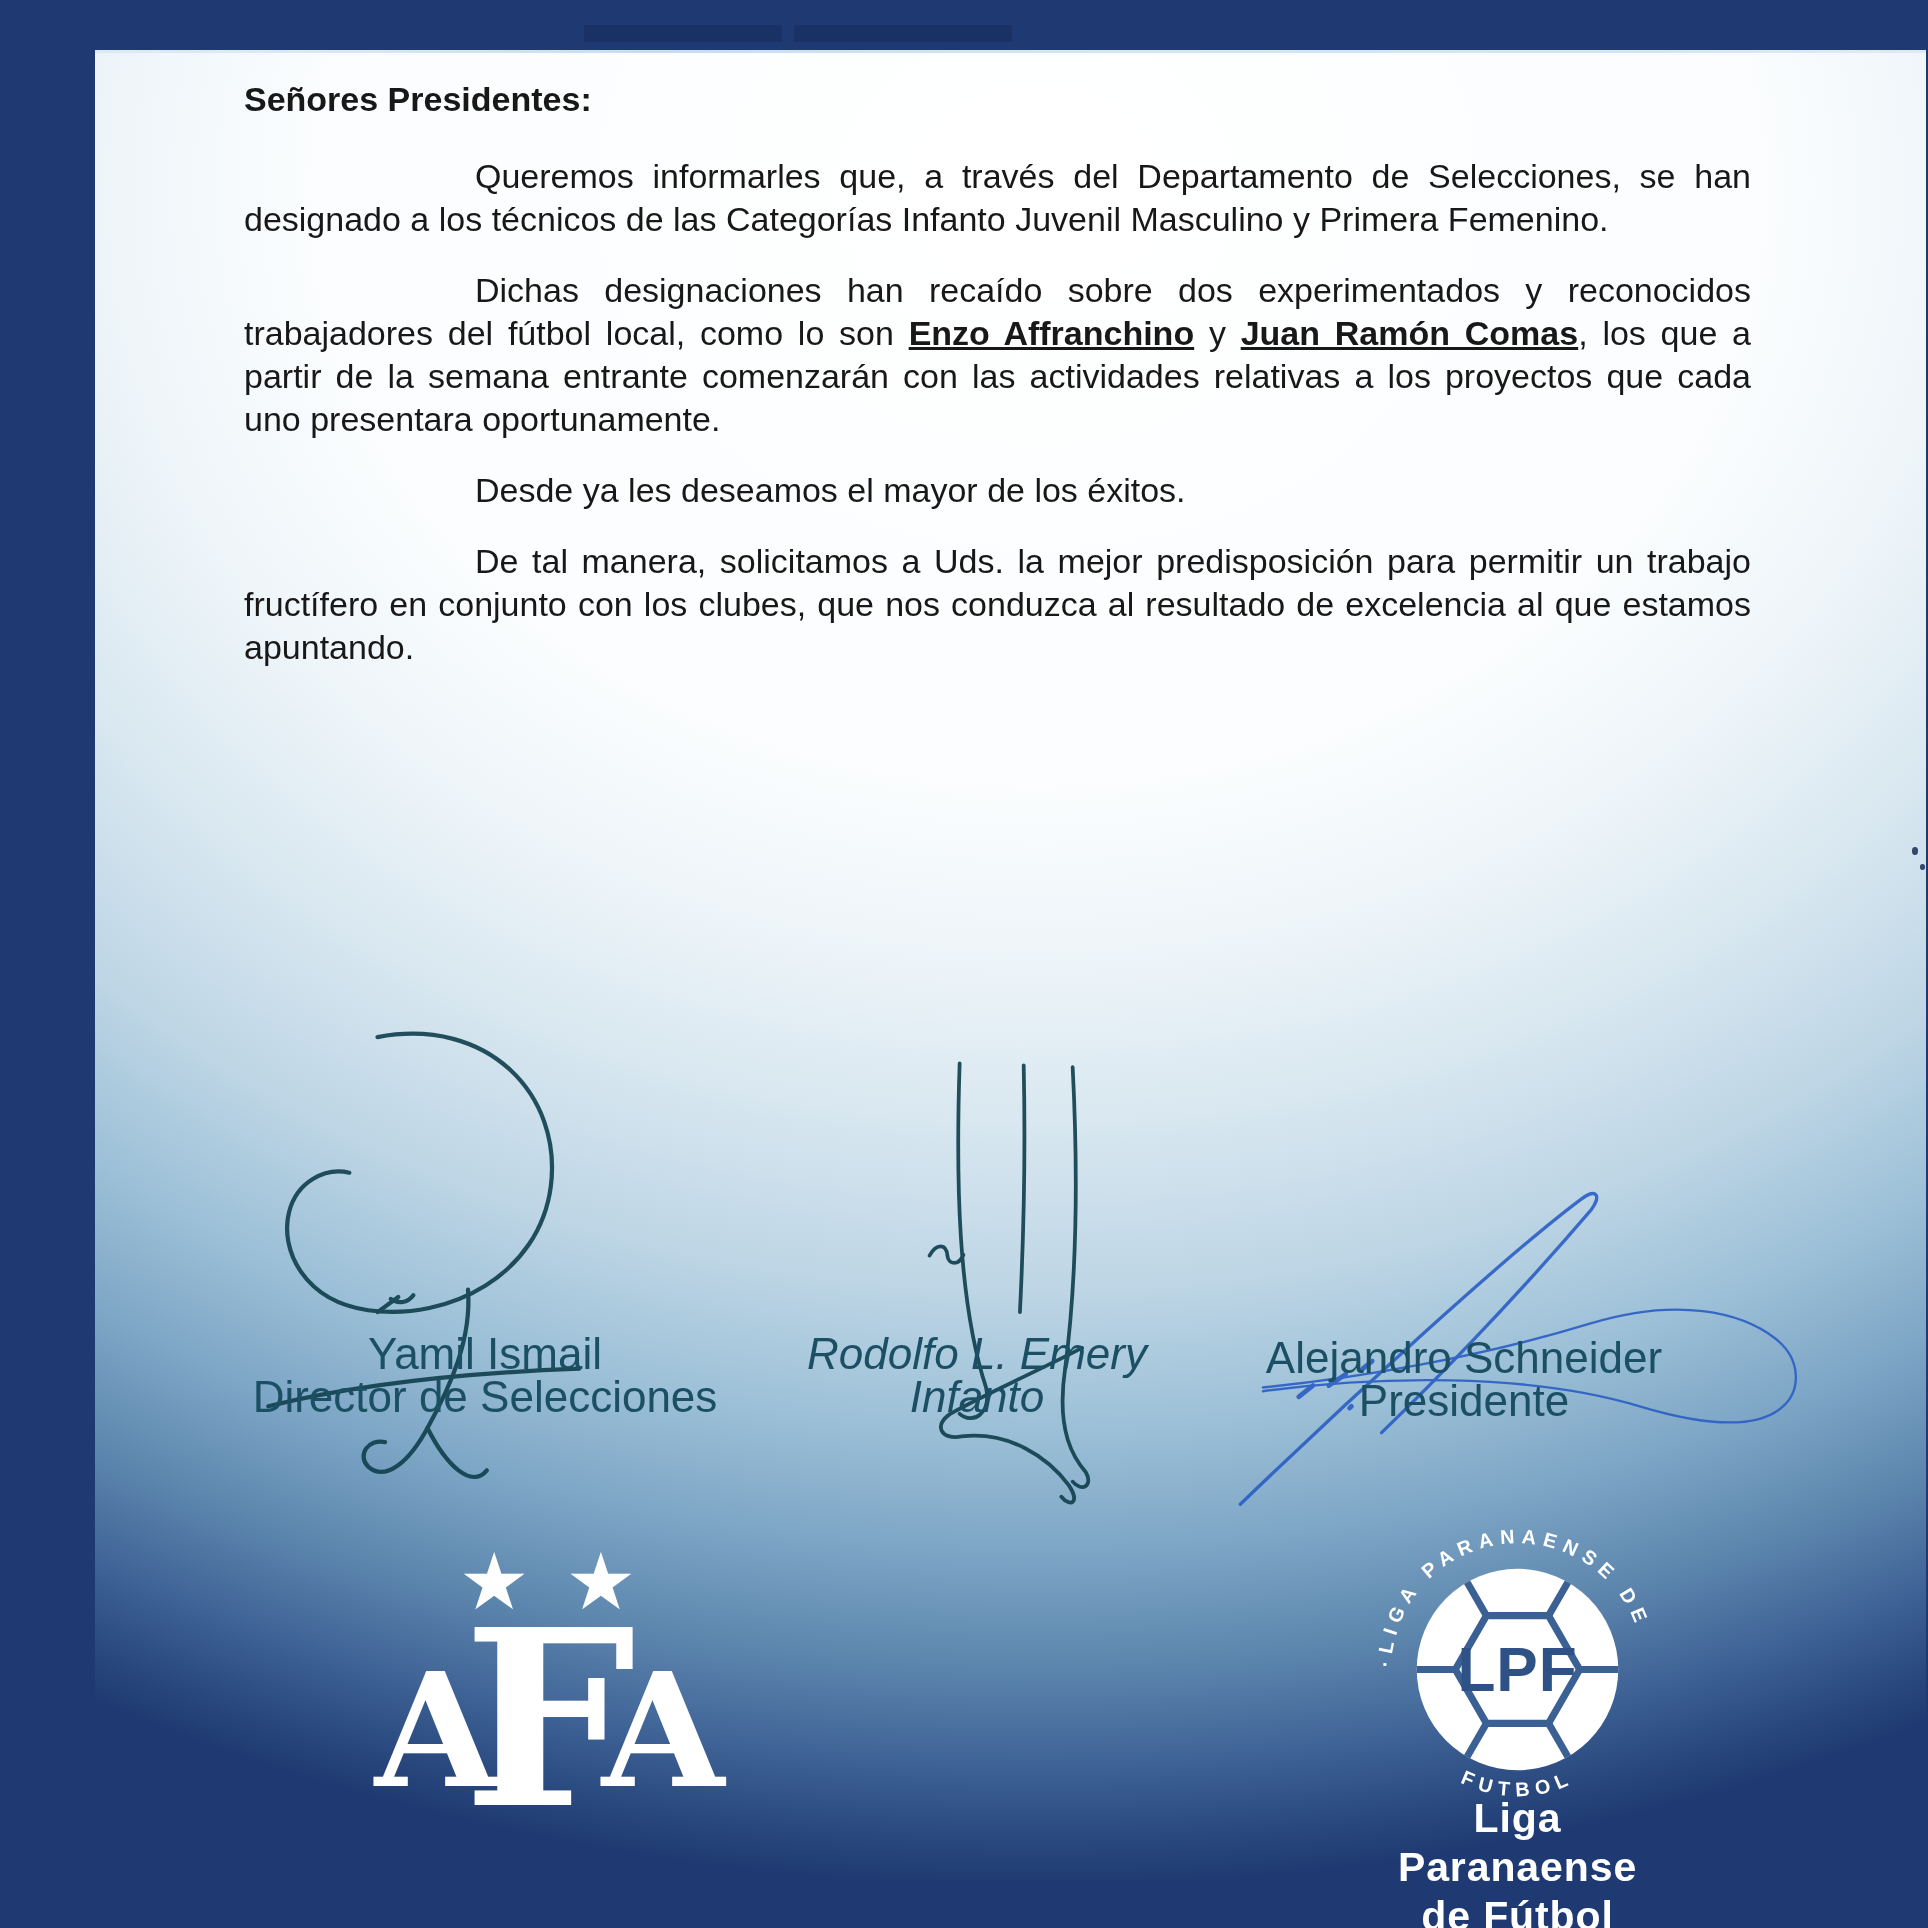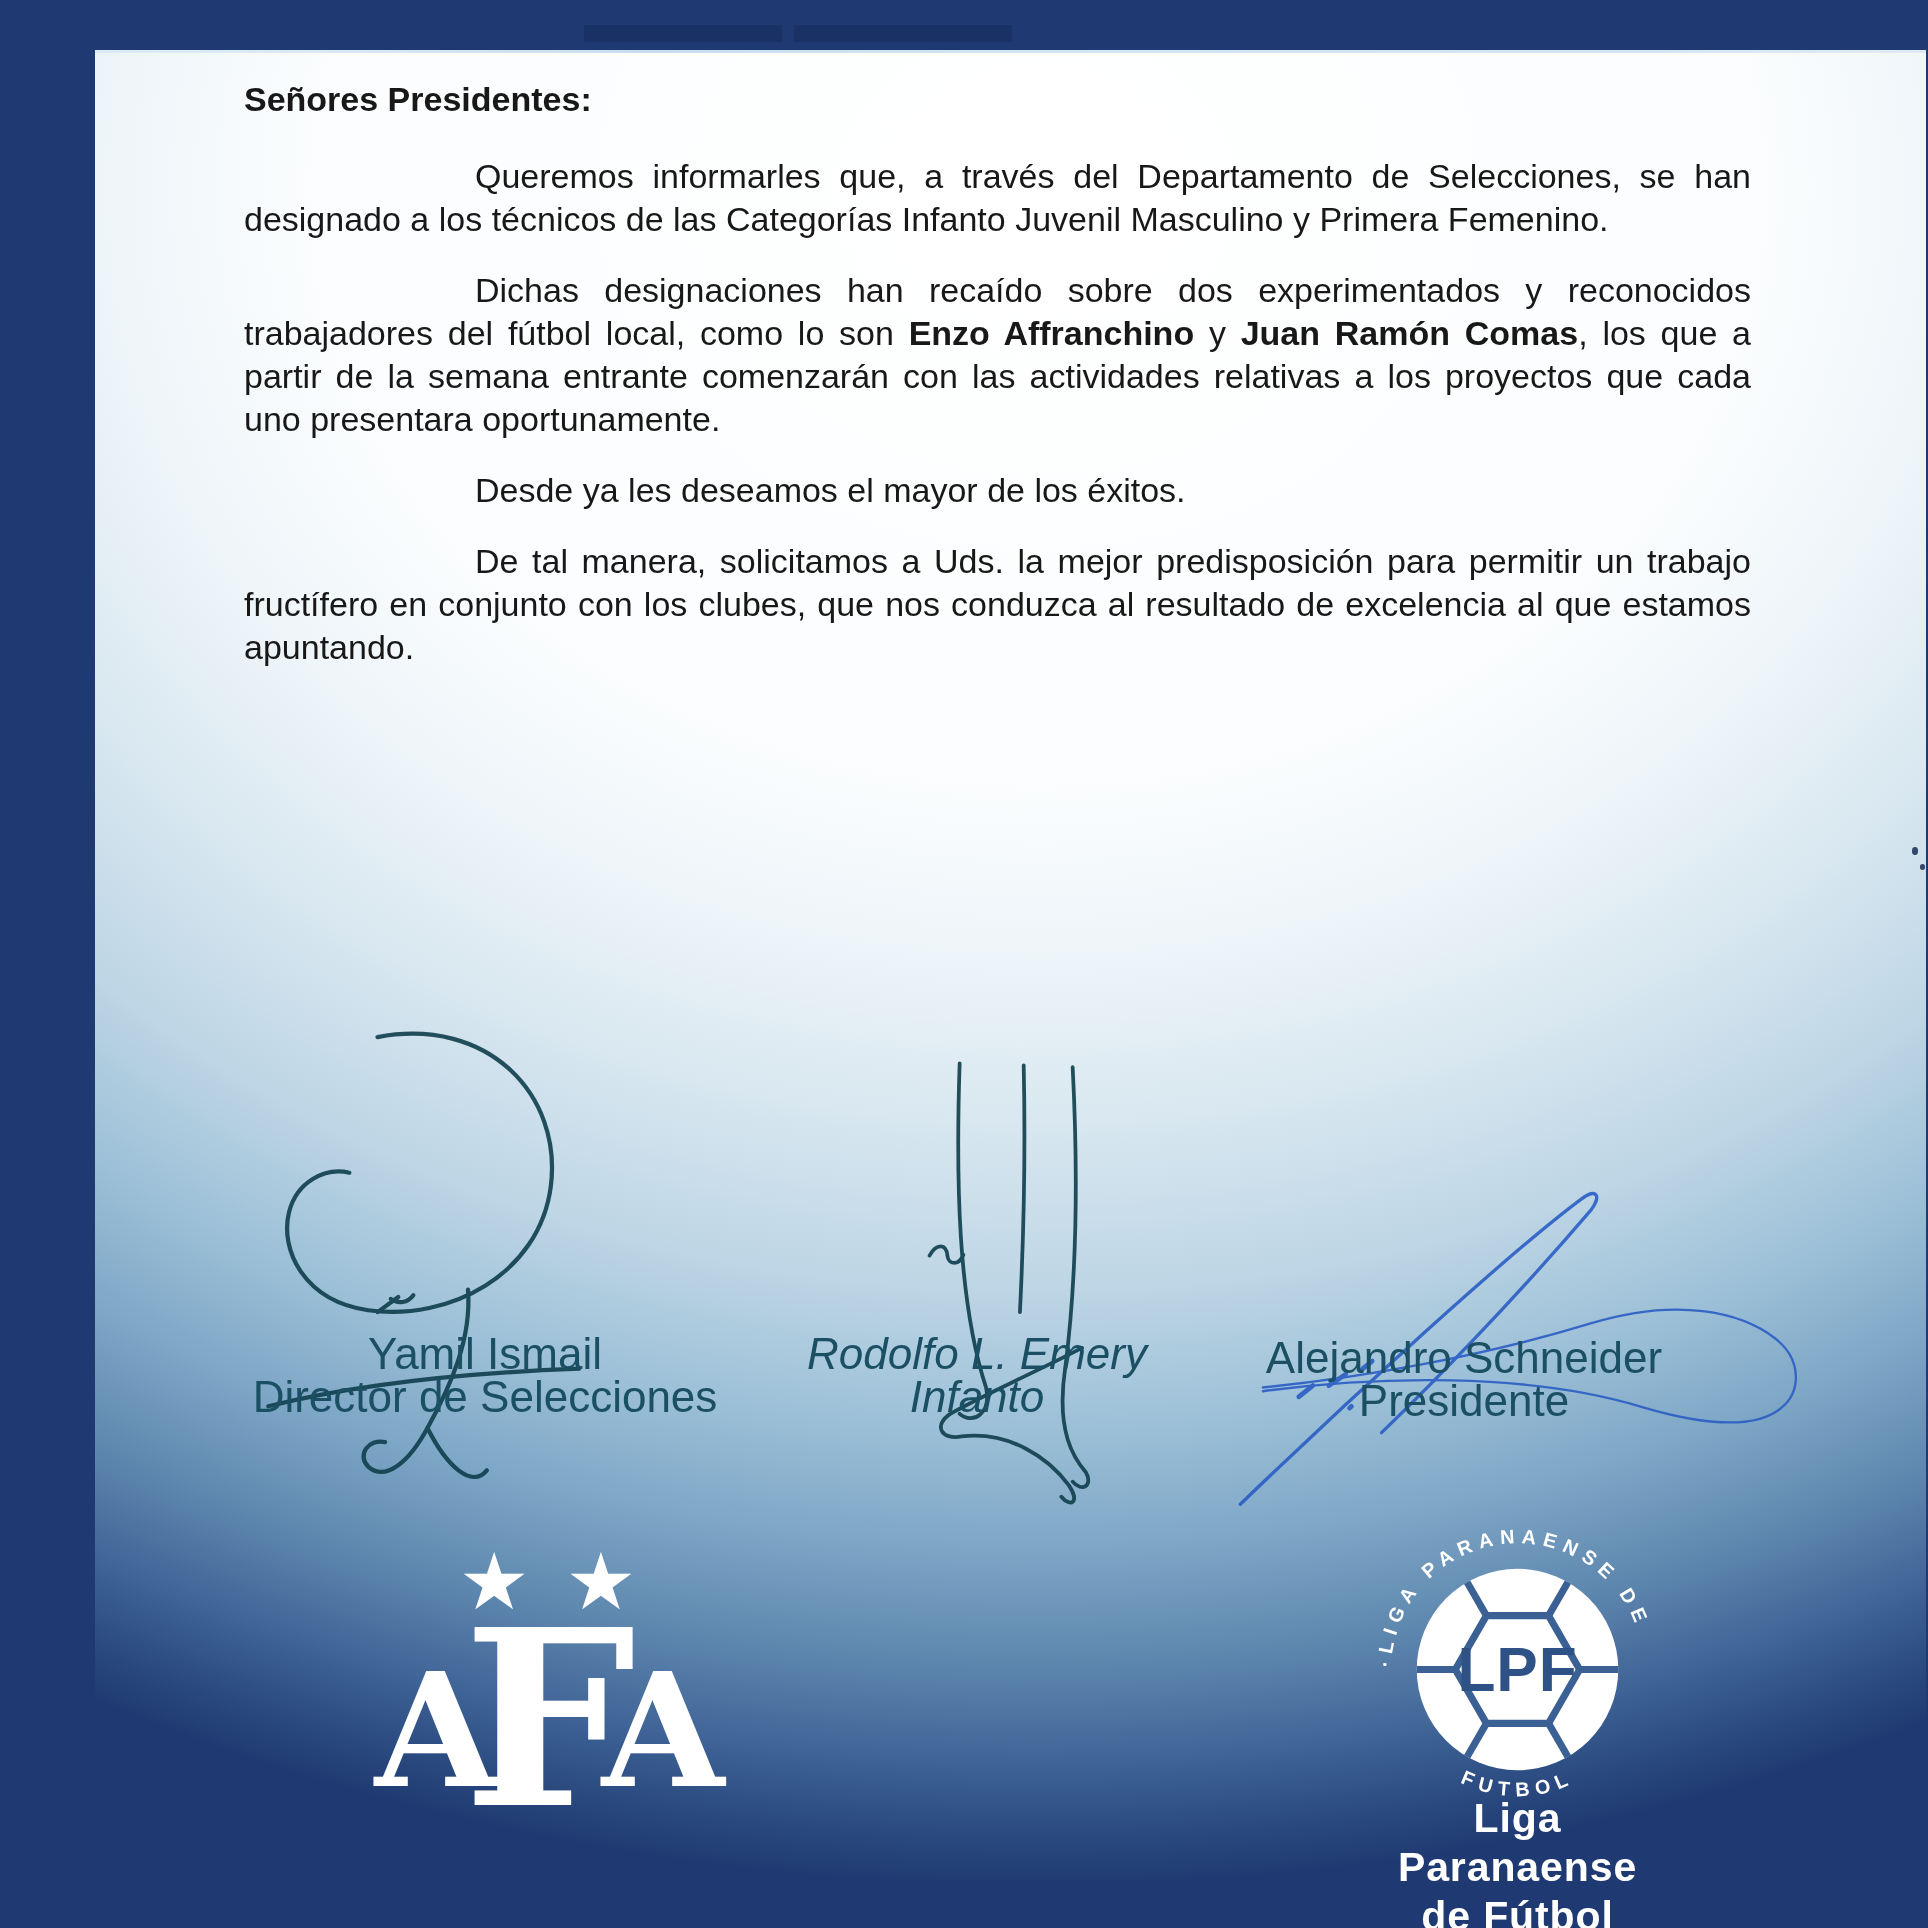--- a/index.html
+++ b/index.html
@@ -30,7 +30,7 @@
     font-size:34px;line-height:43px;font-weight:700;margin:0 0 34px 0;text-align:left;
   }
   .letter p{margin:0 0 28px 0;text-indent:231px;}
-  .letter b{font-weight:700;}
+  .letter b{font-weight:700;text-decoration:underline;}
   .sig-label{
     position:absolute;width:490px;text-align:center;
     color:#1b4f63;font-size:44px;line-height:43px;

